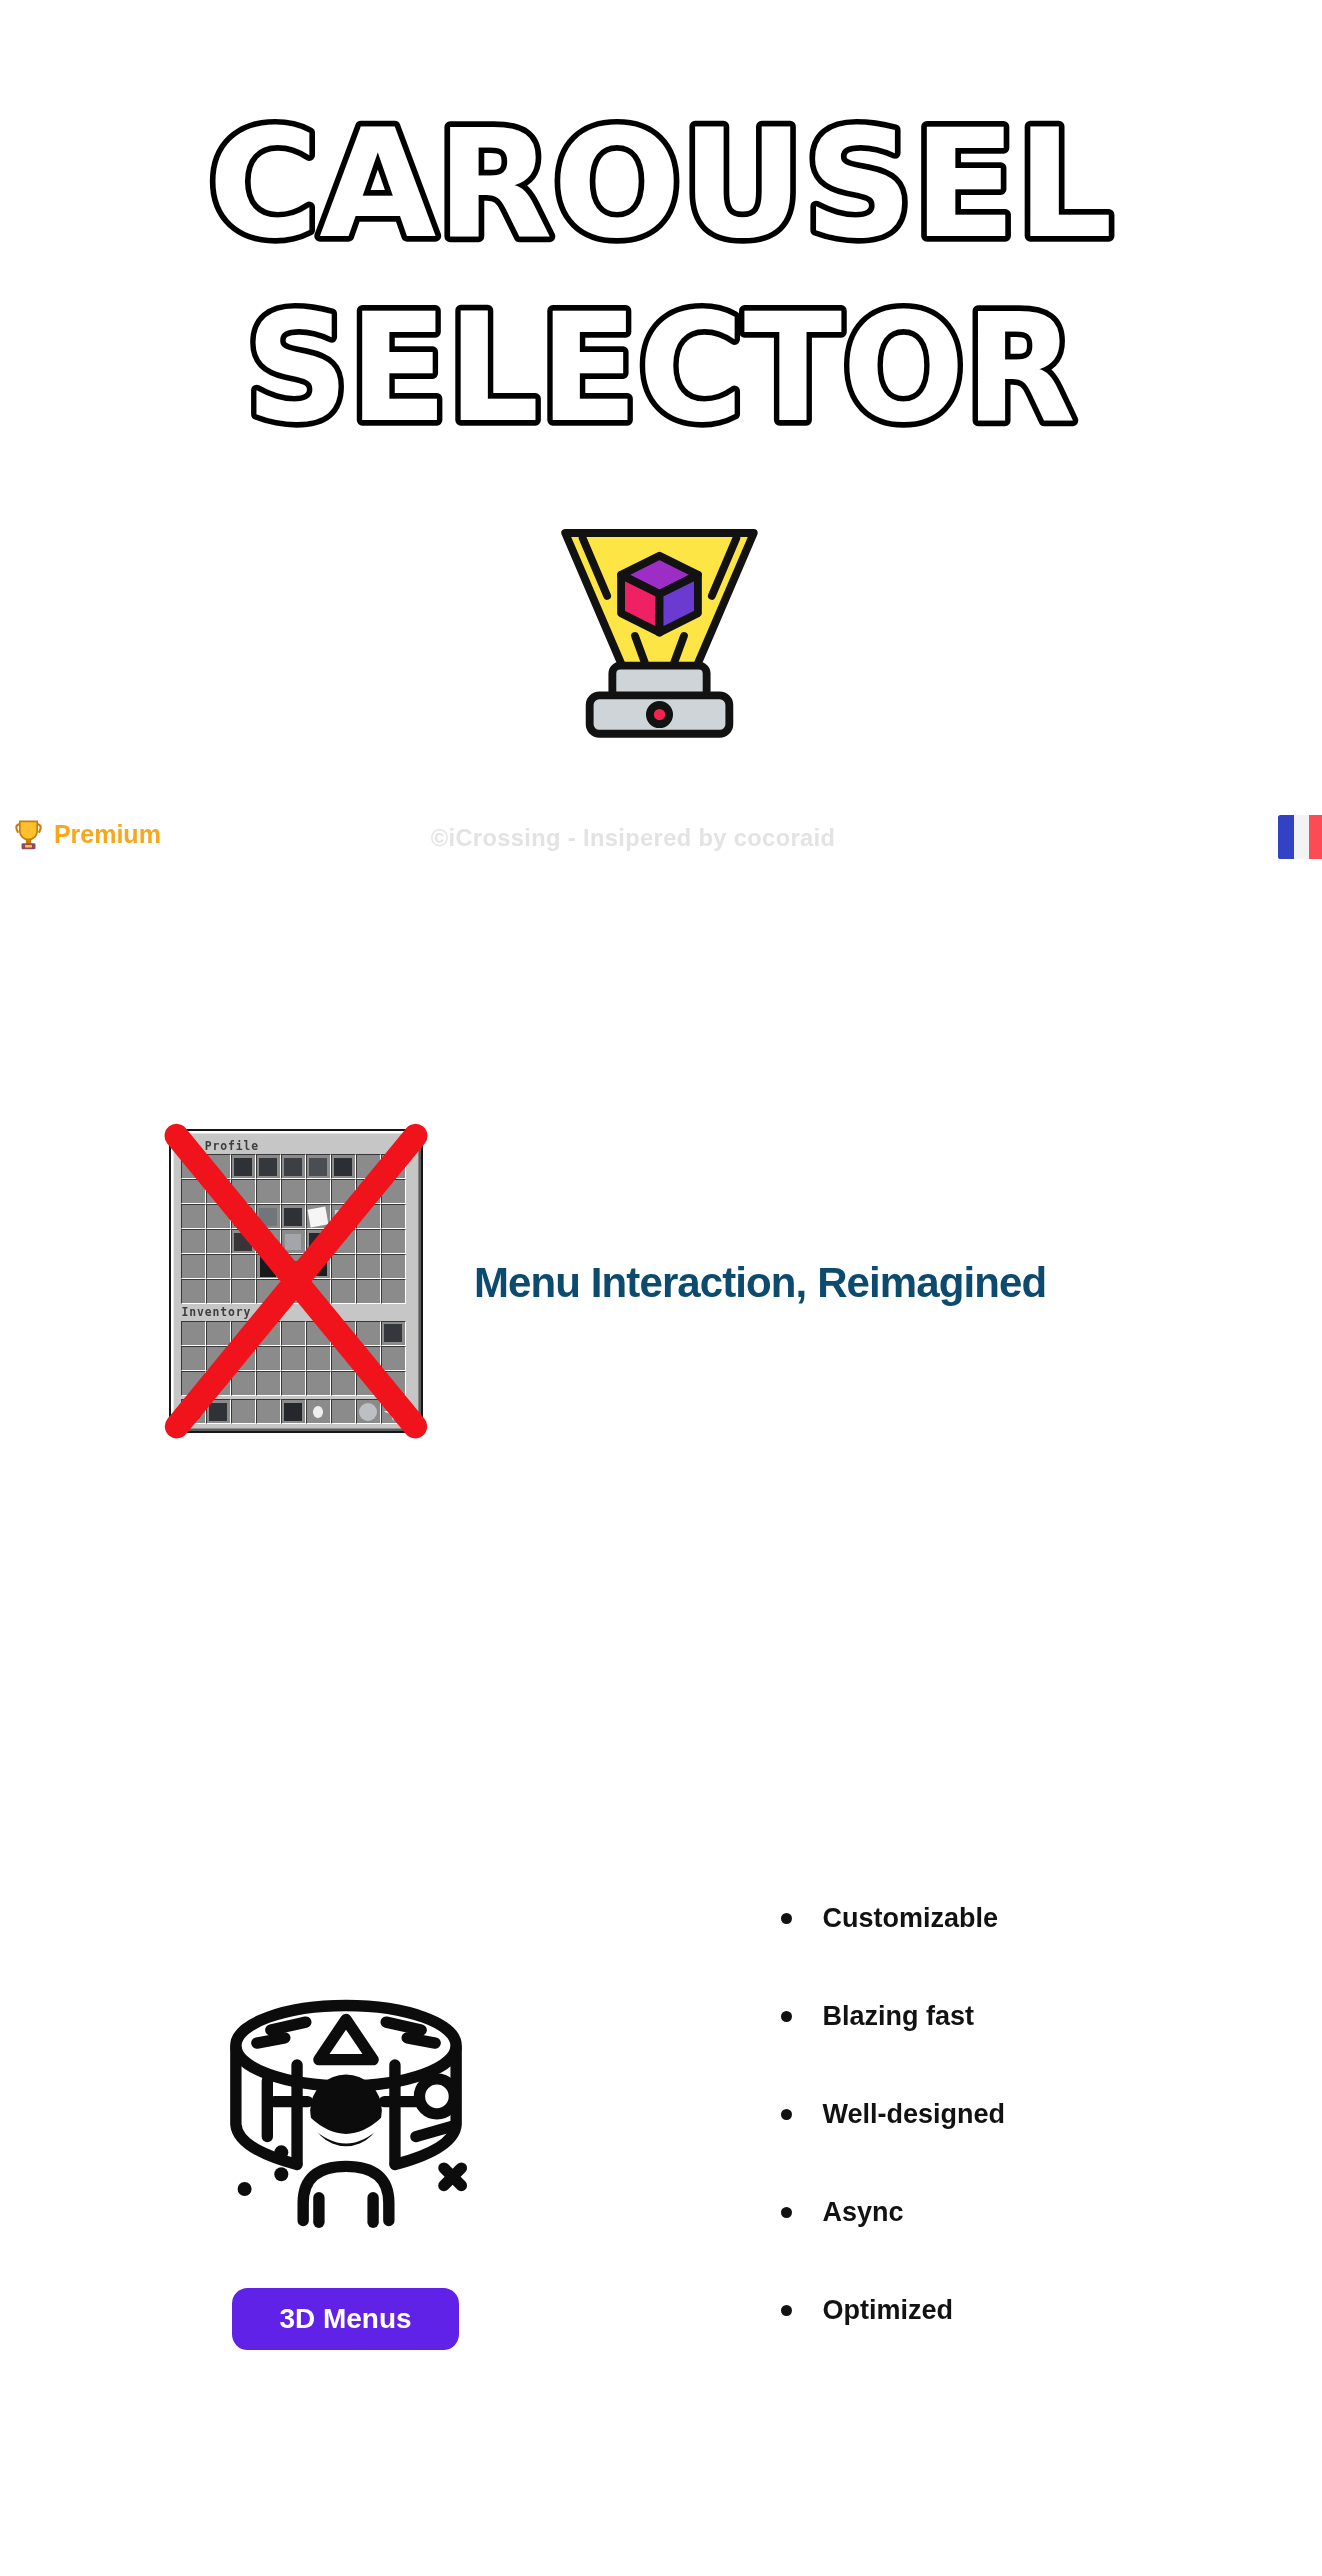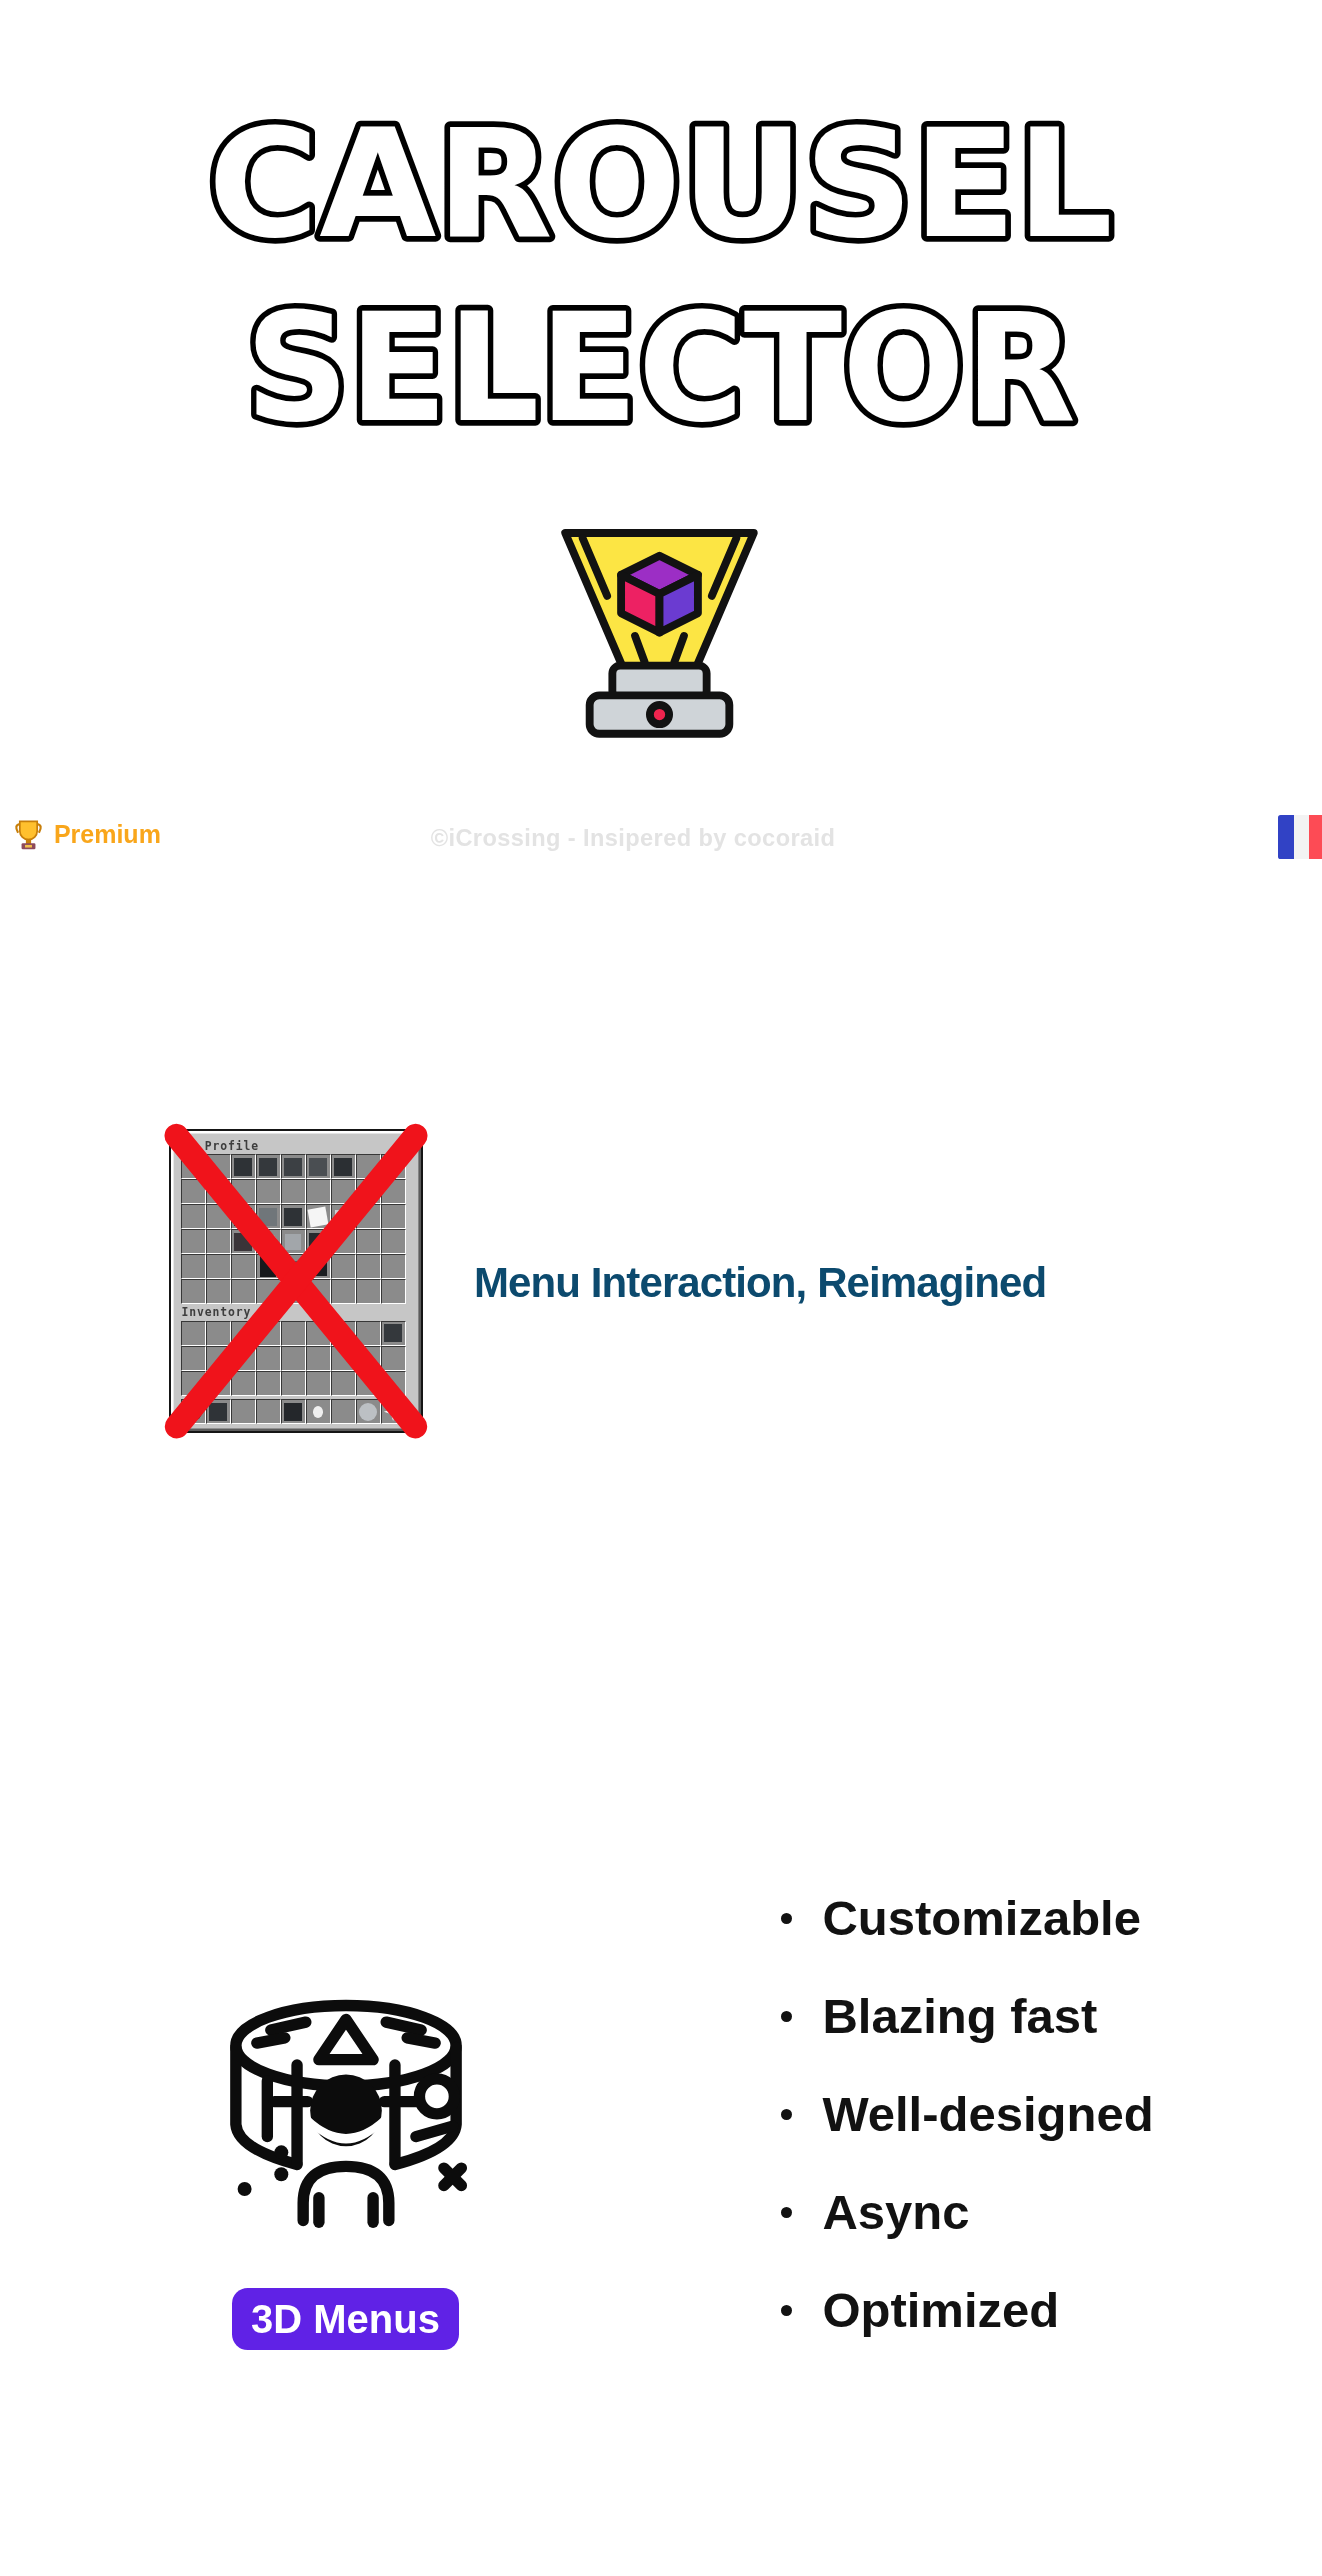--- a/index.html
+++ b/index.html
@@ -55,7 +55,7 @@
          background:var(--badge-bg,#6022E6);display:flex;align-items:center;justify-content:center;
          color:var(--badge-text,#fff);font-size:40px;font-weight:bold;}
   #features-list{position:absolute;left:781px;top:1896px;list-style:none;margin:0;padding:0;}
-  #features-list li{display:flex;align-items:center;font-size:49px;font-weight:600;
+  #features-list li{display:flex;align-items:center;font-size:27px;font-weight:600;
                     color:#121212;line-height:45px;margin-bottom:53px;}
   #features-list .dot{width:11.4px;height:11.4px;border-radius:50%;background:#121212;
                       margin-right:30px;flex:none;}

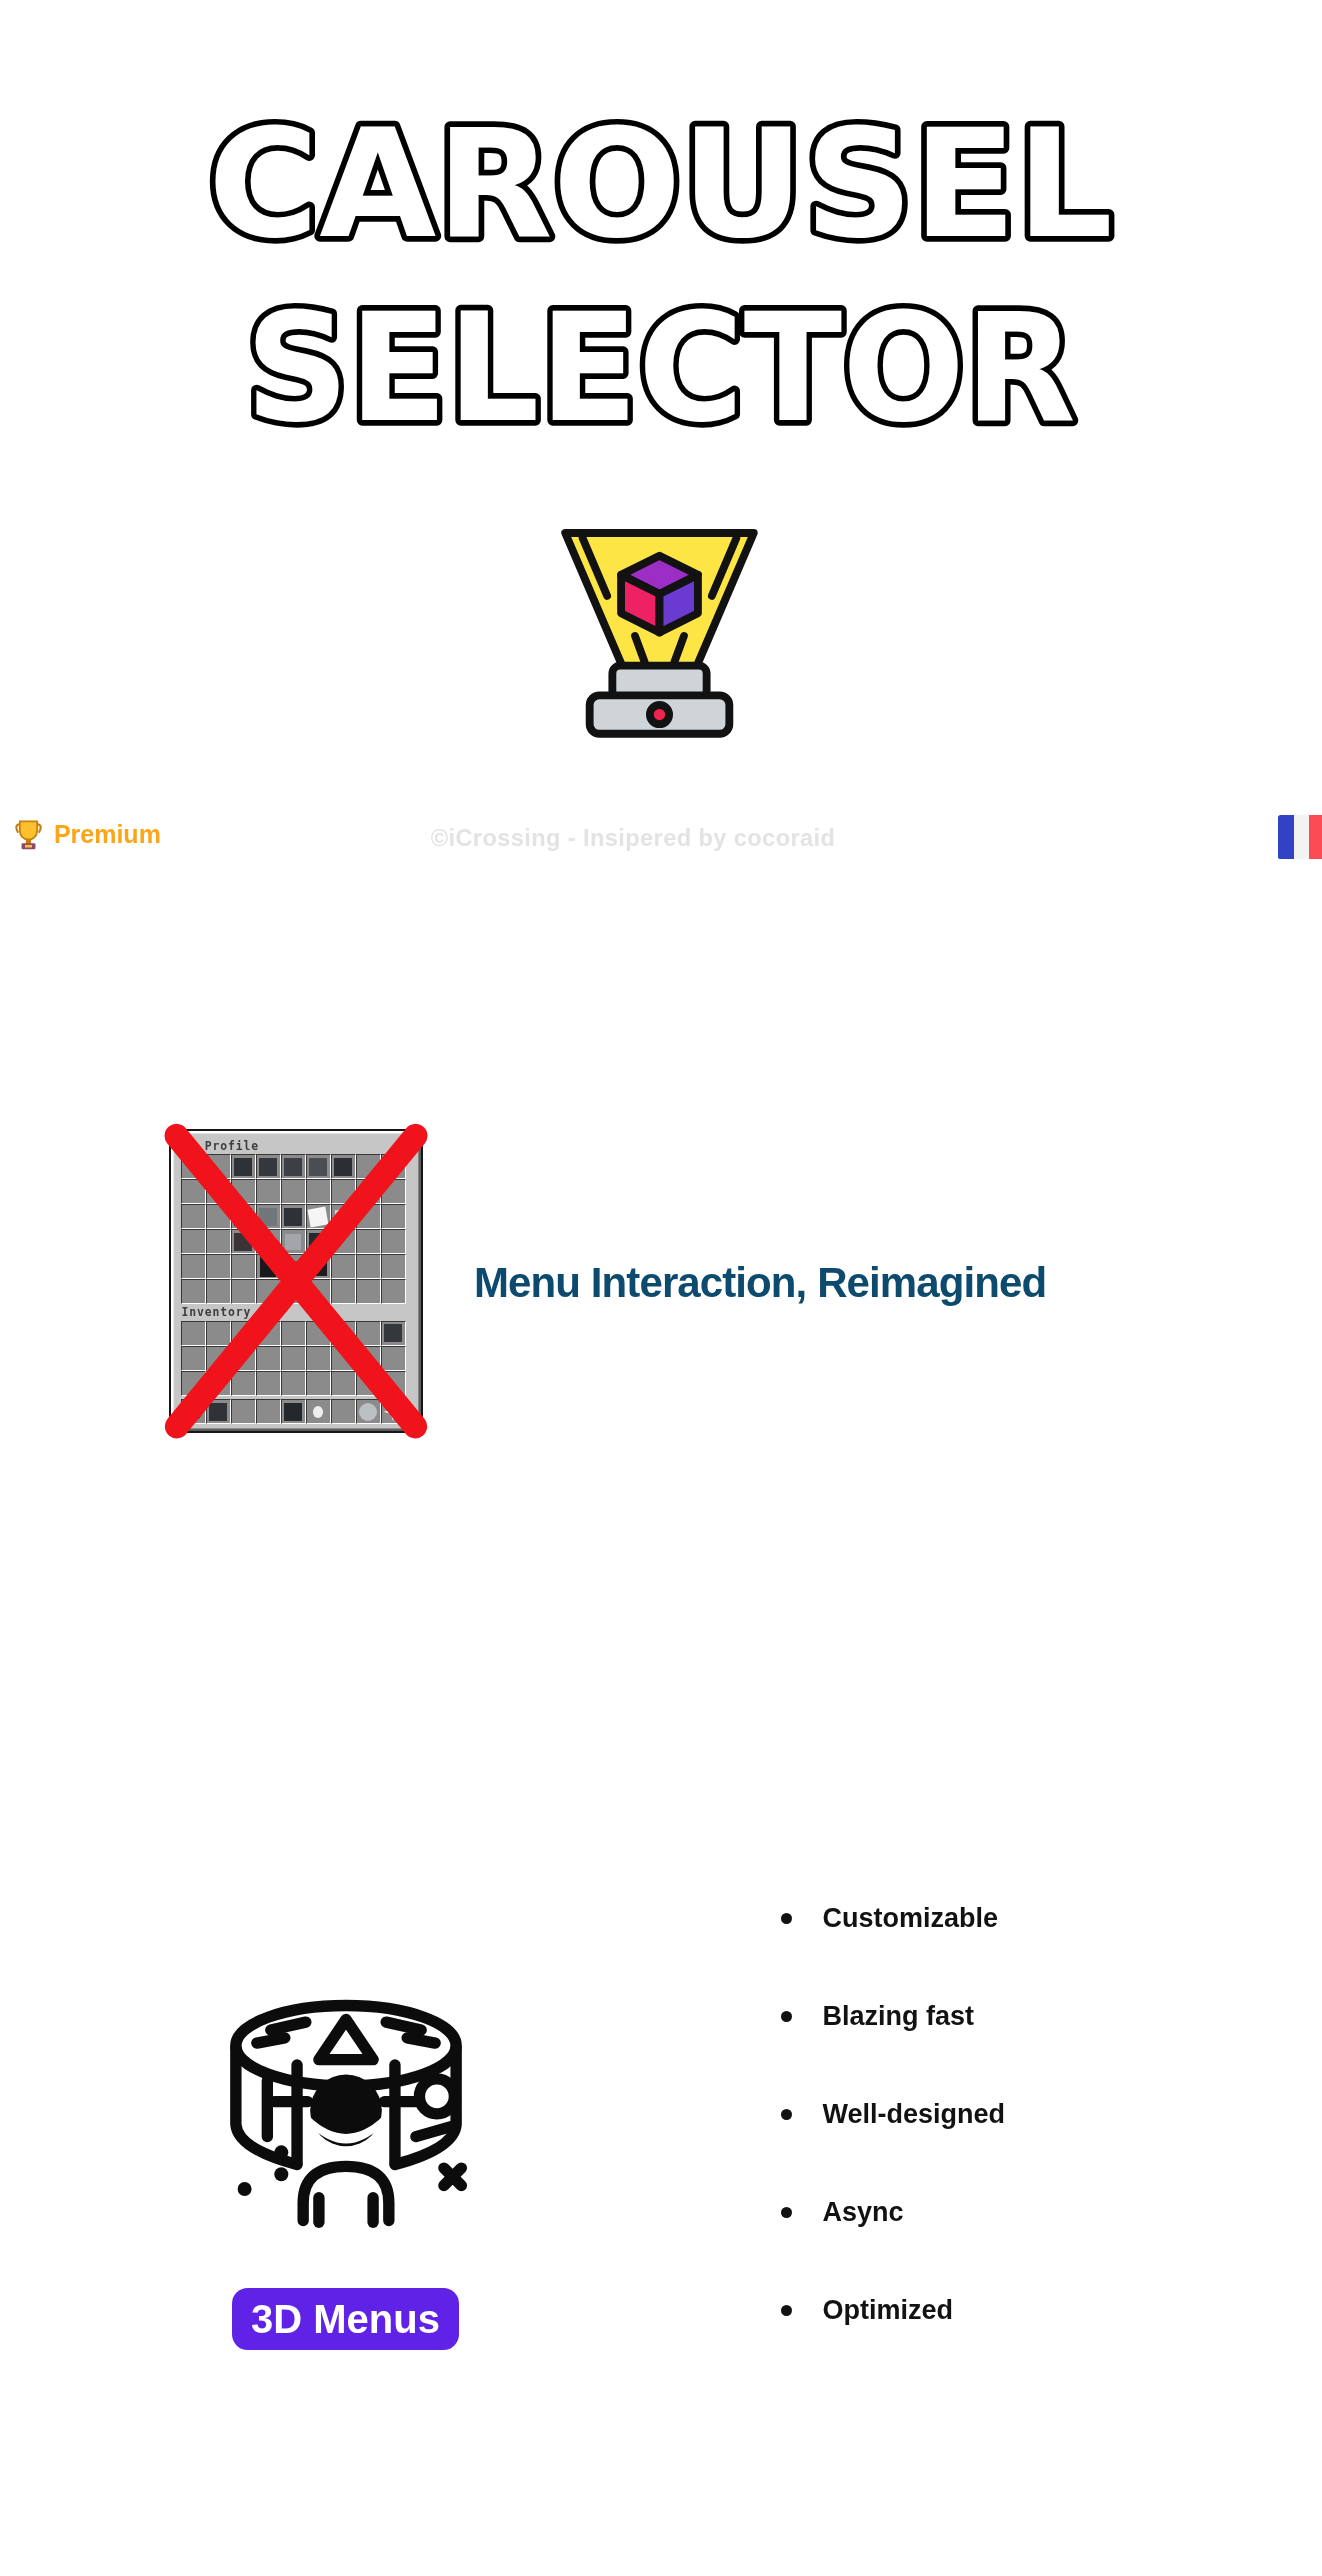--- a/index.html
+++ b/index.html
@@ -53,7 +53,7 @@
   #carousel-icon{position:absolute;left:220px;top:1995px;}
   #badge{position:absolute;left:232px;top:2288px;width:227px;height:62px;border-radius:15.7px;
          background:var(--badge-bg,#6022E6);display:flex;align-items:center;justify-content:center;
-         color:var(--badge-text,#fff);font-size:40px;font-weight:bold;}
+         color:var(--badge-text,#fff);font-size:28px;font-weight:bold;}
   #features-list{position:absolute;left:781px;top:1896px;list-style:none;margin:0;padding:0;}
   #features-list li{display:flex;align-items:center;font-size:27px;font-weight:600;
                     color:#121212;line-height:45px;margin-bottom:53px;}

